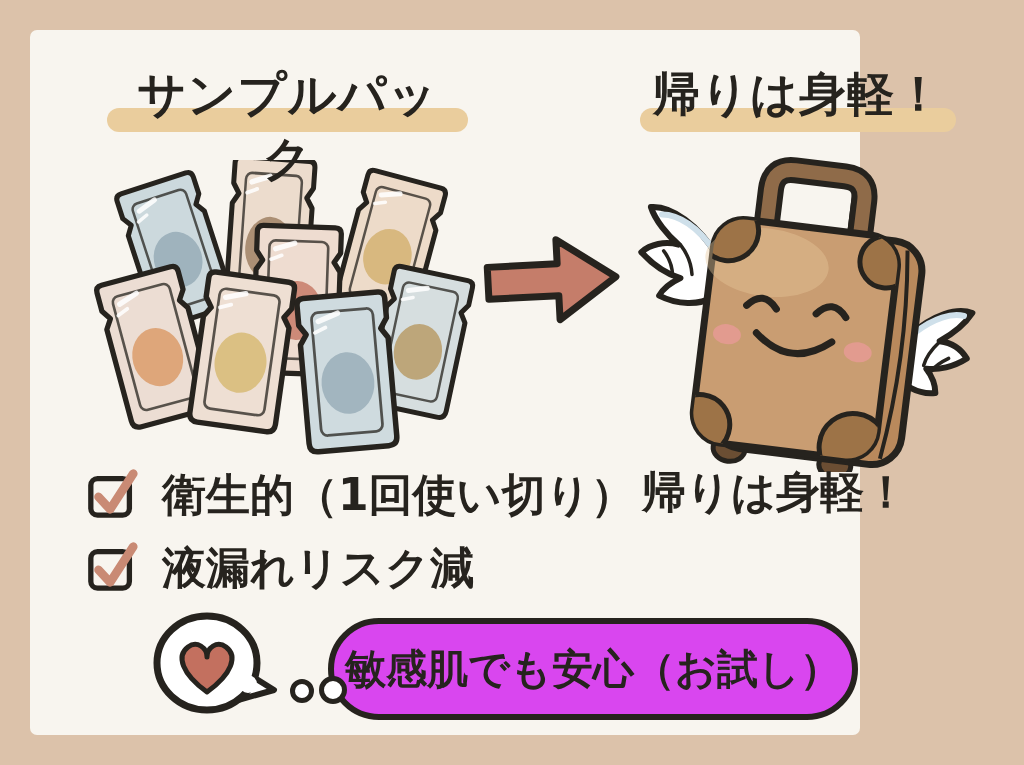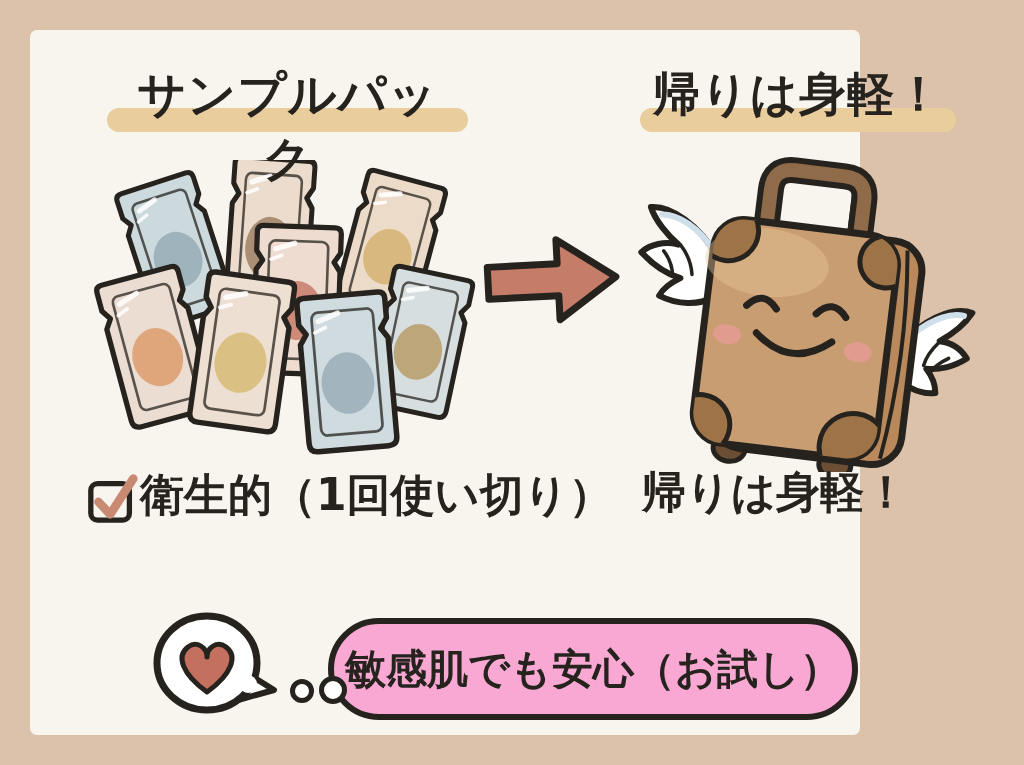--- a/index.html
+++ b/index.html
@@ -46,7 +46,7 @@
   .blush{fill:var(--blush,#e29b8f);}
   .wheel{fill:#6b4e33;stroke:var(--ink);stroke-width:5;}
   
-  .check-row{position:absolute;left:56px;display:flex;align-items:flex-end;gap:0;}
+  .check-row{position:absolute;left:56px;display:flex;align-items:flex-start;gap:22px;}
   .check-row.r1{top:436px;}
   .check-row.r2{top:509px;}
   .check-label{font-size:44px;font-weight:700;letter-spacing:0px;white-space:nowrap;}

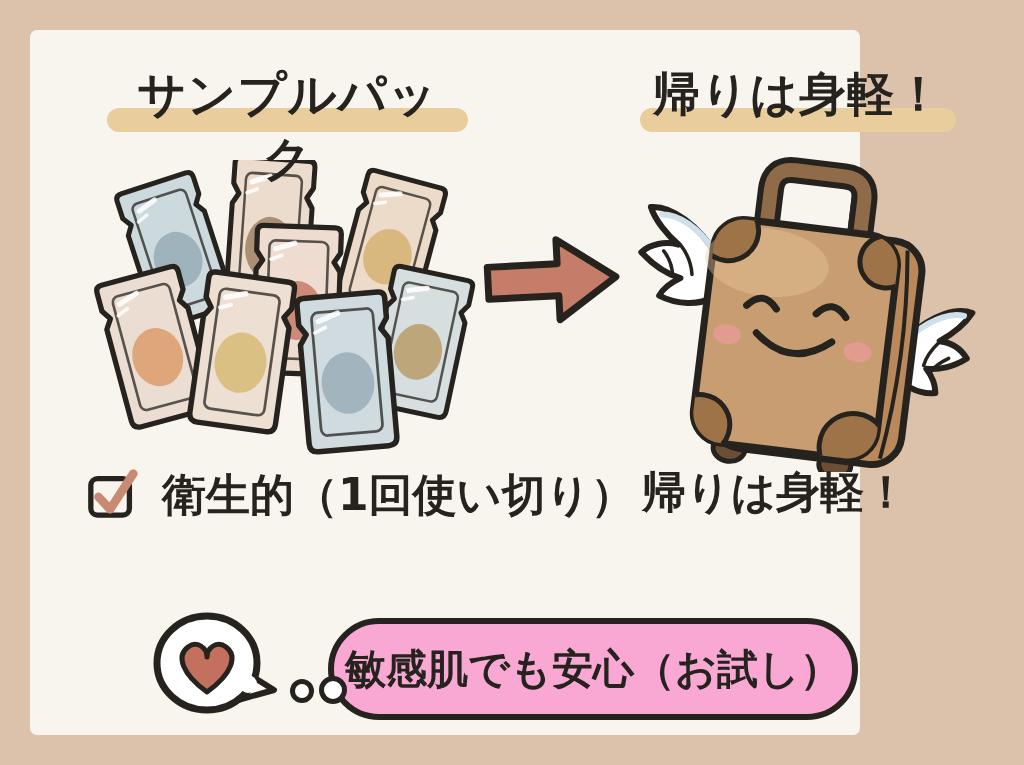--- a/index.html
+++ b/index.html
@@ -181,6 +181,13 @@
       </svg>
       <span class="check-label">衛生的（1回使い切り）</span>
     </div>
+    <div class="check-row r2">
+      <svg width="54" height="54" viewBox="0 0 56 56">
+        <rect class="check-box" x="5" y="13" width="40" height="38" rx="7"></rect>
+        <path class="check-mark" d="M13,32 L25,45 L49,8"></path>
+      </svg>
+      <span class="check-label">液漏れリスク減</span>
+    </div>
 
     <div class="benefit">
       <div>帰りは身軽！</div>

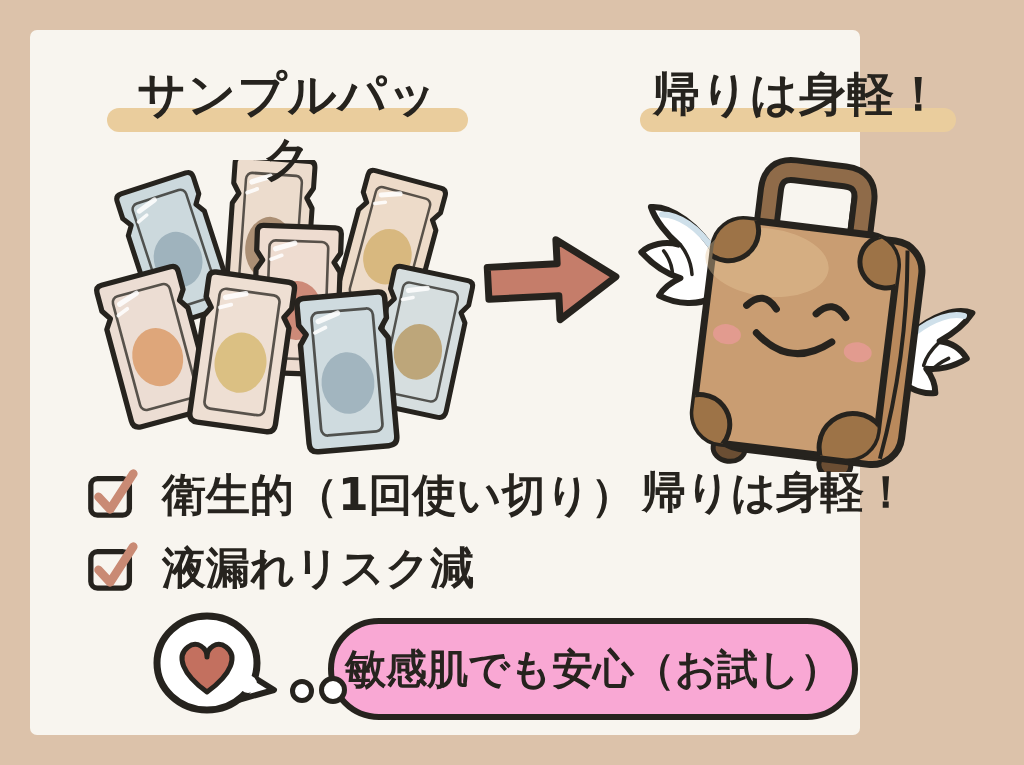--- a/index.html
+++ b/index.html
@@ -59,7 +59,7 @@
   .heart-svg{position:absolute;left:120px;top:580px;}
   .dot{position:absolute;left:260px;top:649px;width:24px;height:24px;border:5px solid var(--ink);
        border-radius:50%;background:#fff;}
-  .bubble{position:absolute;left:298px;top:588px;width:530px;height:102px;background:#f9a8d4;
+  .bubble{position:absolute;left:298px;top:588px;width:530px;height:102px;background:#d946ef;
           border:6px solid var(--ink);border-radius:54px;display:flex;align-items:center;justify-content:center;}
   .bubble::before{content:"";position:absolute;left:-15px;bottom:10px;width:18px;height:18px;
           background:#fff;border:5px solid var(--ink);border-radius:50%;}

